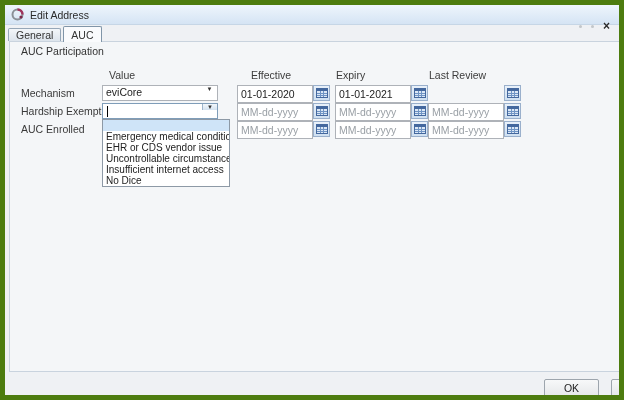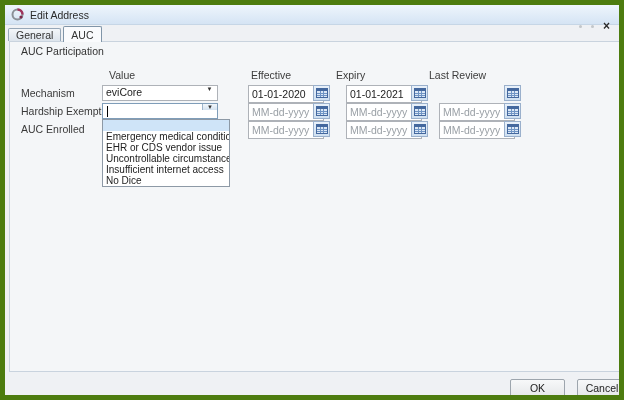--- a/index.html
+++ b/index.html
@@ -54,7 +54,7 @@
   input.datefield{
     position:absolute;width:76px;height:16px;border:1px solid #aeb2b8;
     font-family:"Liberation Sans",sans-serif;font-size:10.5px;color:#222;
-    padding:8px 3px;background:#fff;outline:none;margin-left:11px;
+    padding:8px 3px;background:#fff;outline:none;
   }
   input.datefield::placeholder{color:#9aa0a6;opacity:1;}
   .calbtn{

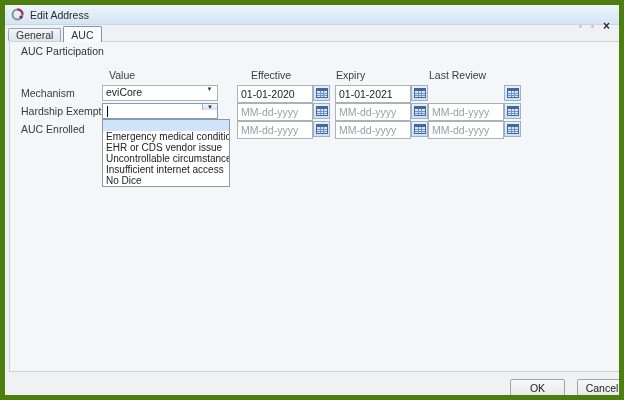--- a/index.html
+++ b/index.html
@@ -74,7 +74,7 @@
     position:absolute;height:18px;border:1px solid #9da5ad;border-radius:2px;
     background:linear-gradient(#f7f8f9,#e6e8ea);
     font-family:"Liberation Sans",sans-serif;font-size:10.5px;color:#222;
-    display:flex;align-items:center;justify-content:center;cursor:default;
+    display:flex;align-items:center;justify-content:center;cursor:default;margin-left:34px;
   }
 </style>
 </head>

